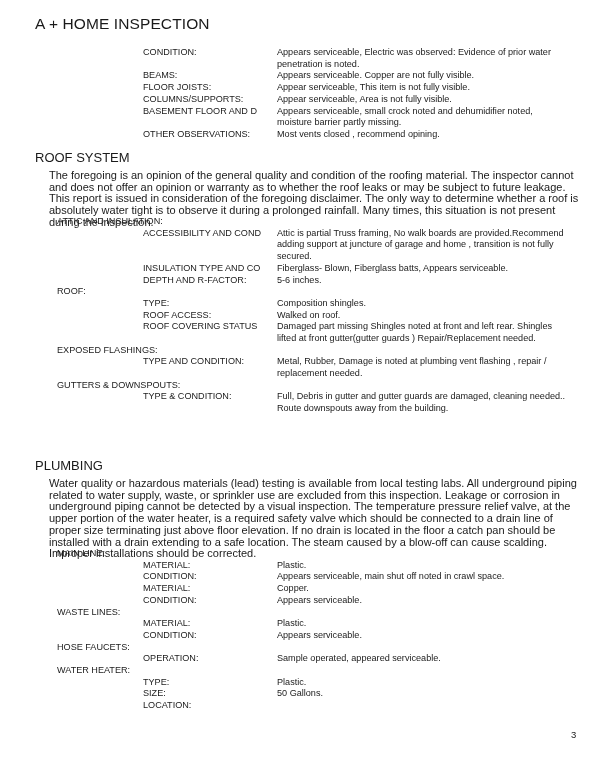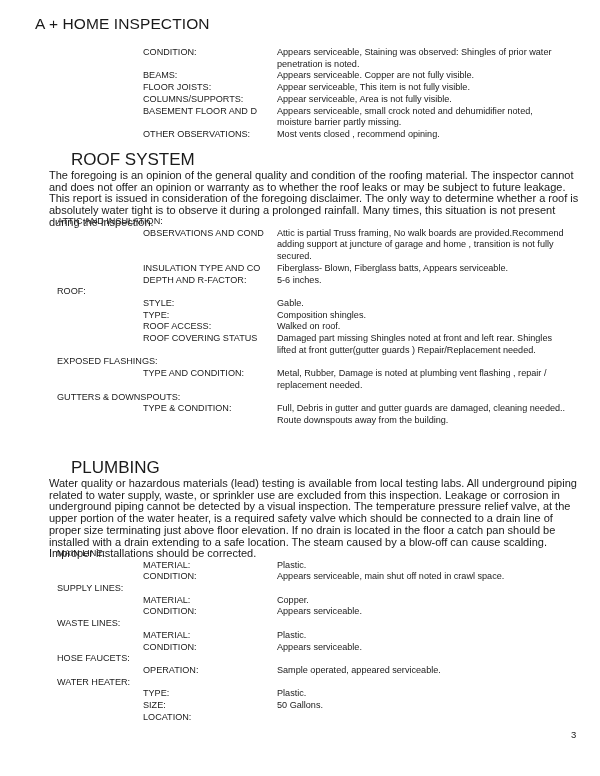--- a/index.html
+++ b/index.html
@@ -25,7 +25,7 @@
   <div class="rows" style="top:47px">
     <div class="row">
         <span class="lbl">CONDITION:</span>
-        <span class="val">Appears serviceable, Staining was observed: Shingles of prior water penetration is noted.</span>
+        <span class="val">Appears serviceable, Electric was observed: Evidence of prior water penetration is noted.</span>
       </div>
     <div class="row">
         <span class="lbl">BEAMS:</span>

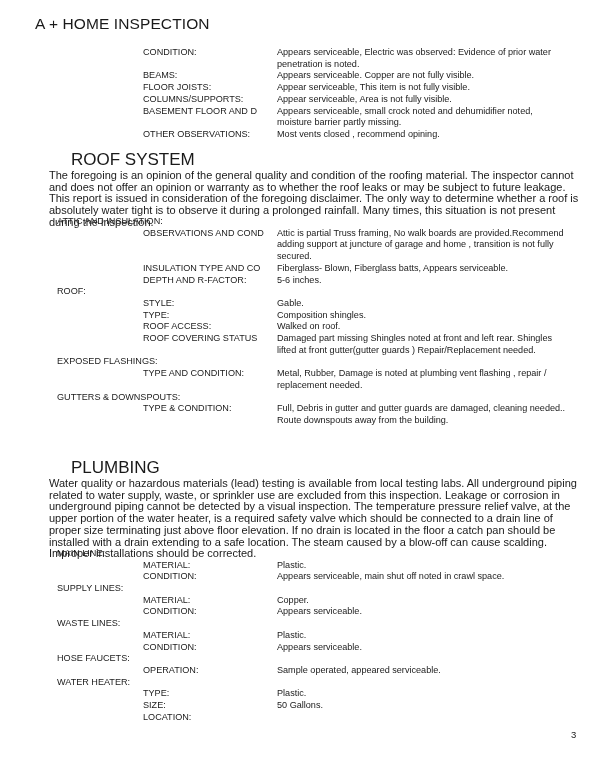--- a/index.html
+++ b/index.html
@@ -7,7 +7,7 @@
          font-family: "Liberation Sans", sans-serif; color: #1a1a1a; }
   .page { position: absolute; left: 0; top: 0; width: 557px; height: 776px; }
   .title { position: absolute; left: 35px; top: 15px; font-size: 15.5px; letter-spacing: 0.1px; }
-  .h2 { position: absolute; left: 35px; font-size: 17px; margin-left: 36px; }
+  .h2 { position: absolute; left: 35px; font-size: 13px; }
   .para { position: absolute; left: 49px; width: 530px; font-size: 11px; line-height: 11.7px; }
   .rows { position: absolute; left: 0; width: 600px; font-size: 9.1px; line-height: 11.7px; }
   .row { position: relative; min-height: 11.7px; }

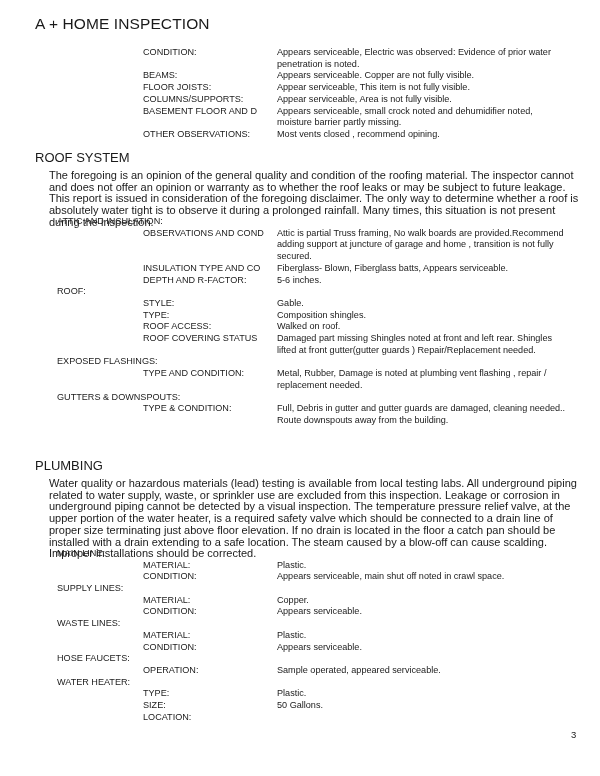--- a/index.html
+++ b/index.html
@@ -55,7 +55,7 @@
   <div class="rows" style="top:216px">
     <div class="grp">ATTIC AND INSULATION:</div>
     <div class="row">
-        <span class="lbl">OBSERVATIONS AND COND</span>
+        <span class="lbl">ACCESSIBILITY AND COND</span>
         <span class="val">Attic is partial Truss framing, No walk boards are provided.Recommend adding support at juncture of garage and home , transition is not fully secured.</span>
       </div>
     <div class="row">

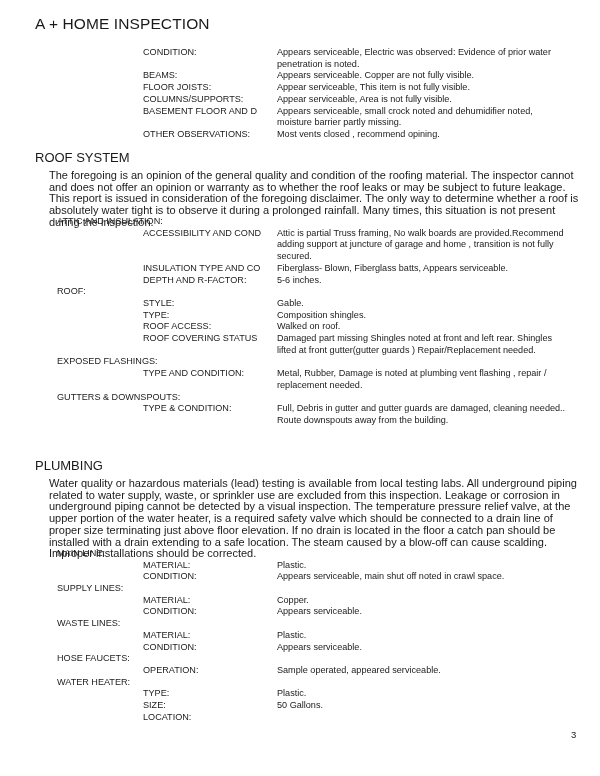--- a/index.html
+++ b/index.html
@@ -67,10 +67,6 @@
         <span class="val">5-6 inches.</span>
       </div>
     <div class="grp">ROOF:</div>
-    <div class="row">
-        <span class="lbl">STYLE:</span>
-        <span class="val">Gable.</span>
-      </div>
     <div class="row">
         <span class="lbl">TYPE:</span>
         <span class="val">Composition shingles.</span>

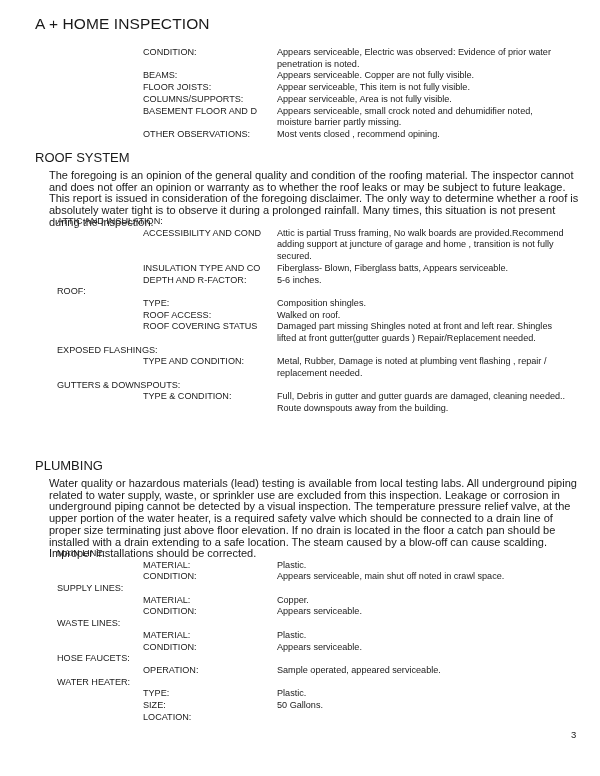--- a/index.html
+++ b/index.html
@@ -104,7 +104,6 @@
         <span class="lbl">CONDITION:</span>
         <span class="val">Appears serviceable, main shut off noted in crawl space.</span>
       </div>
-    <div class="grp">SUPPLY LINES:</div>
     <div class="row">
         <span class="lbl">MATERIAL:</span>
         <span class="val">Copper.</span>

